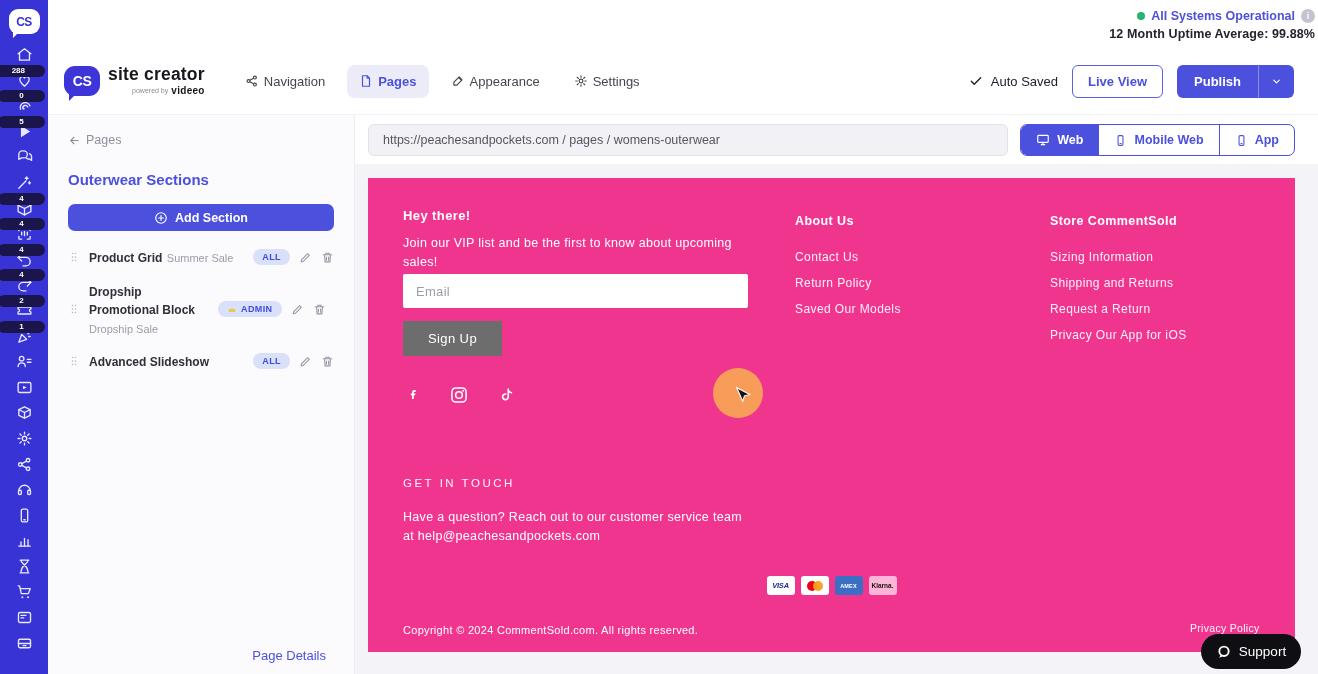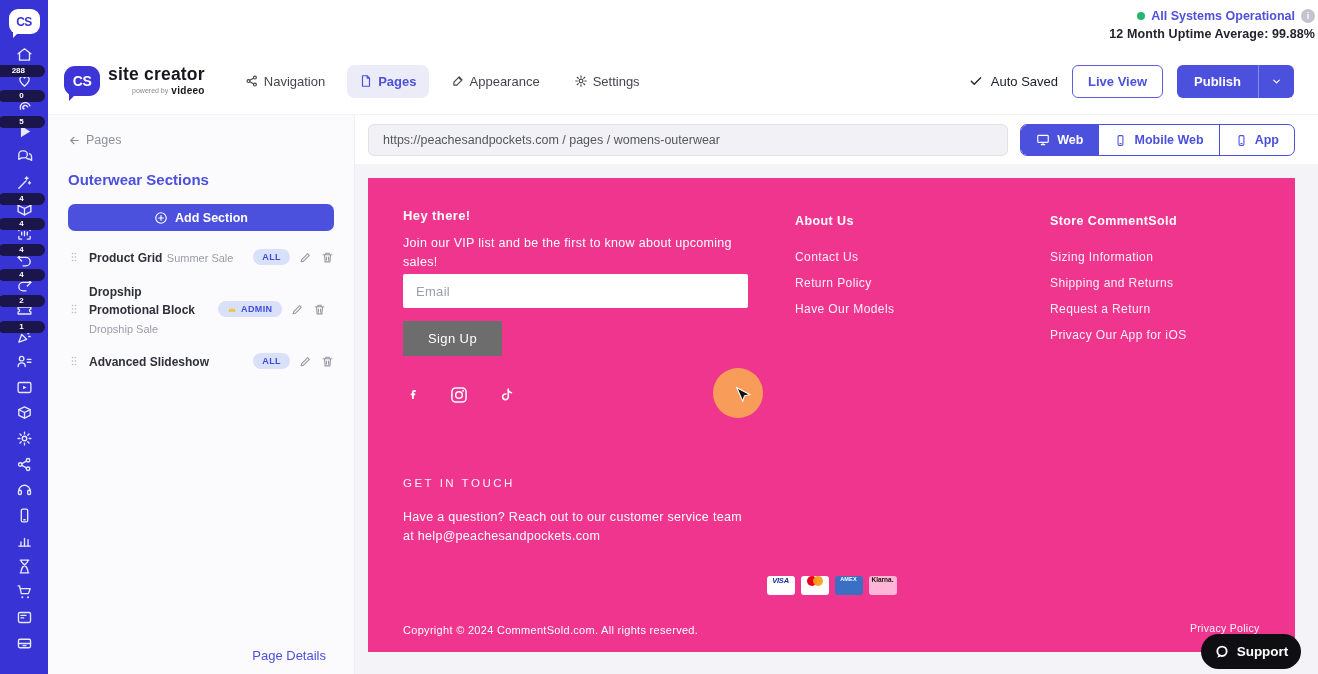--- a/index.html
+++ b/index.html
@@ -618,7 +618,7 @@
         <div class="fp-colhead">About Us</div>
         <a class="fp-link">Contact Us</a>
         <a class="fp-link">Return Policy</a>
-        <a class="fp-link">Have Our Models</a>
+        <a class="fp-link">Saved Our Models</a>
       </div>
 
       <div class="fp-col store">

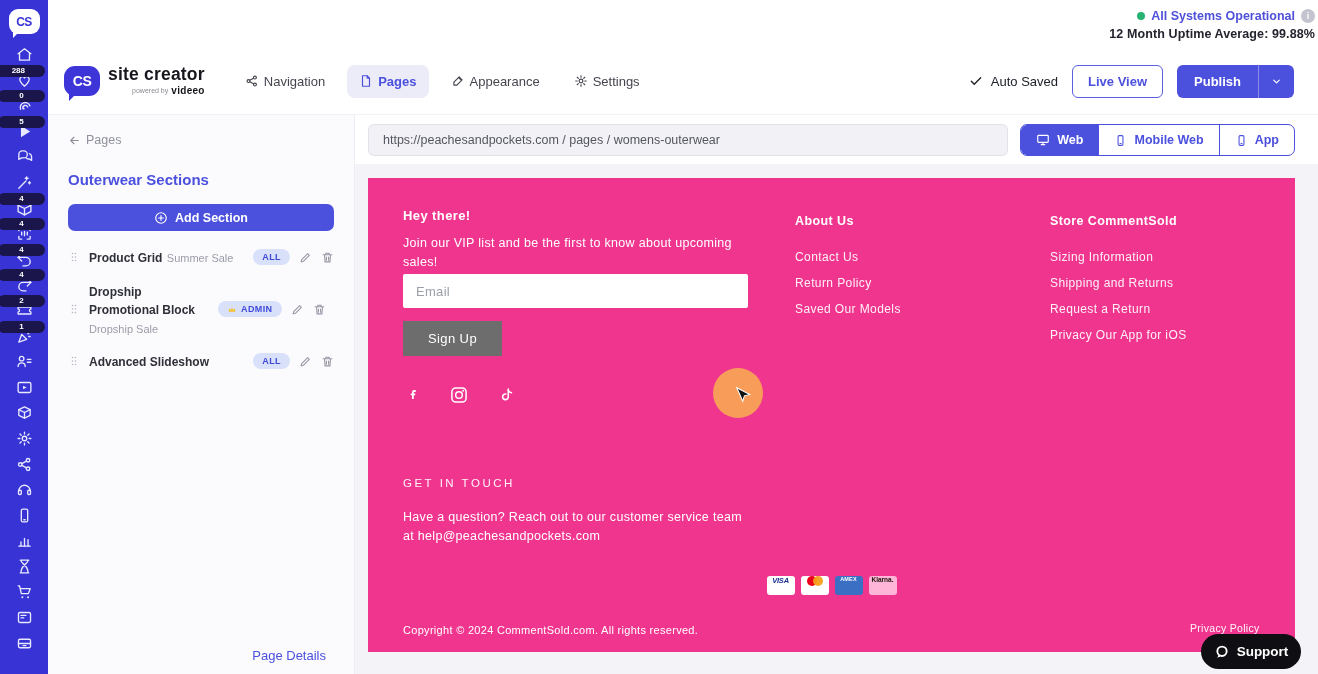--- a/index.html
+++ b/index.html
@@ -111,7 +111,7 @@
   .fp-git{position:absolute;left:35px;top:299px;font-size:11.5px;letter-spacing:2.5px;color:rgba(255,255,255,.95)}
   .fp-gitbody{position:absolute;left:35px;top:330px;width:345px;font-size:12.5px;line-height:1.55;letter-spacing:.3px}
   .fp-pay{position:absolute;left:0;right:0;top:398px;display:flex;justify-content:center;gap:6px}
-  .chip{width:28px;height:19px;border-radius:3px;background:#fff;display:flex;
+  .chip{width:28px;height:19px;border-radius:3px;background:#fff;display:flex;align-items:center;
             justify-content:center;overflow:hidden}
   .chip.visa span{color:#1a2f8f;font-weight:bold;font-style:italic;font-size:7.5px;letter-spacing:-.2px}
   .mc-c{width:10px;height:10px;border-radius:50%;display:inline-block}

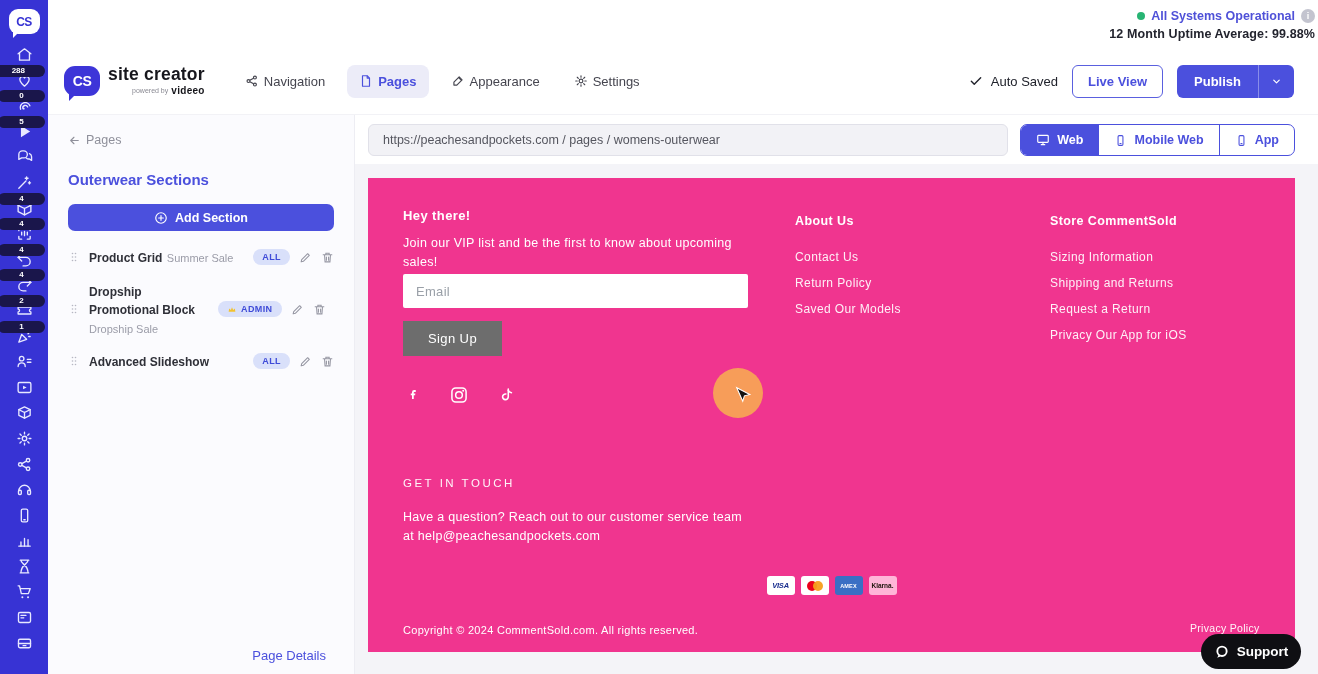--- a/index.html
+++ b/index.html
@@ -133,7 +133,7 @@
   
   .support{position:absolute;left:1201px;top:634px;width:100px;height:35px;background:#0f0f13;
             border-radius:18px;display:flex;align-items:center;justify-content:center;gap:7px;
-            color:#fff;font-size:13.5px;font-weight:700;cursor:pointer;z-index:50}
+            color:#fff;font-size:13.5px;font-weight:400;cursor:pointer;z-index:50}
 </style>
 </head>
 <body>

